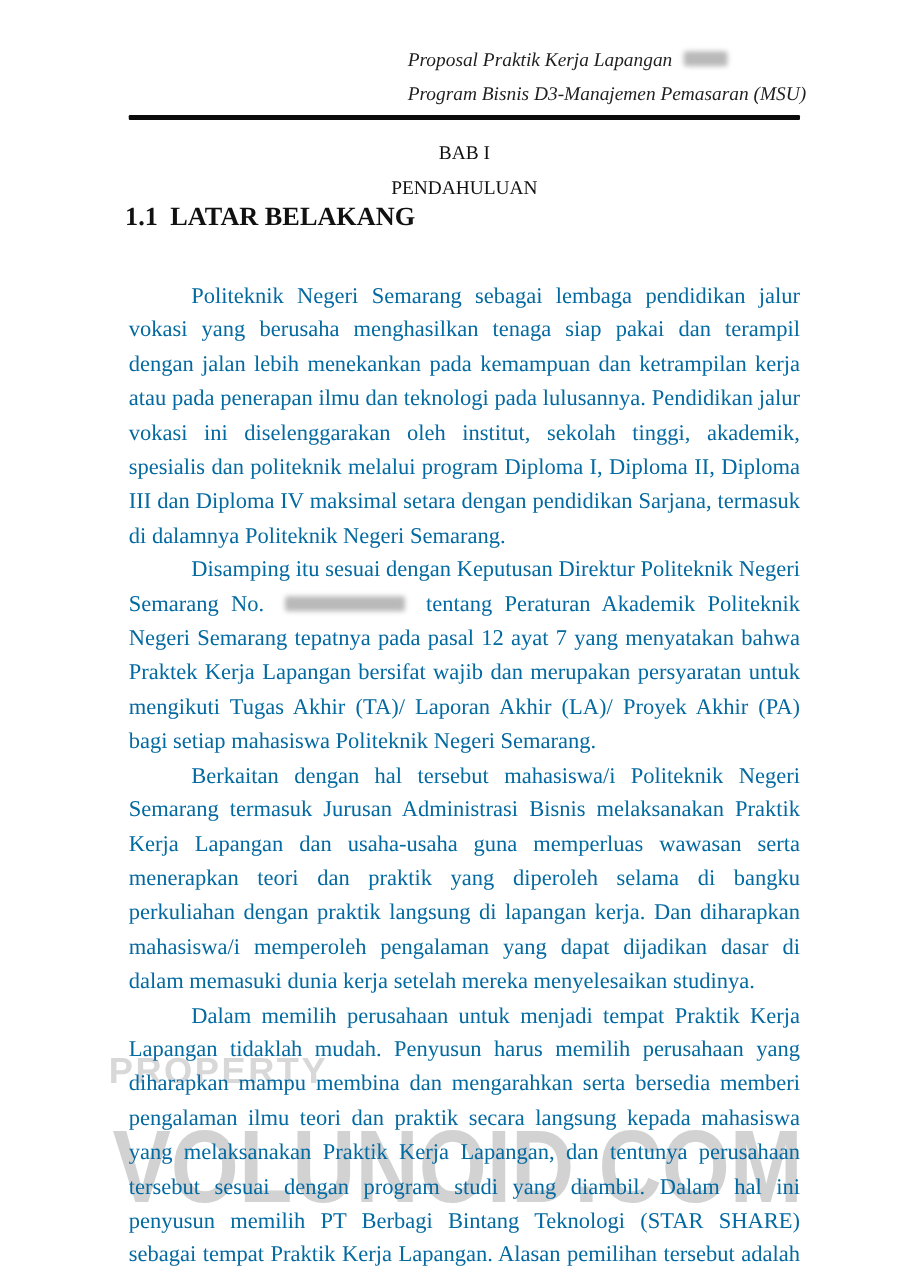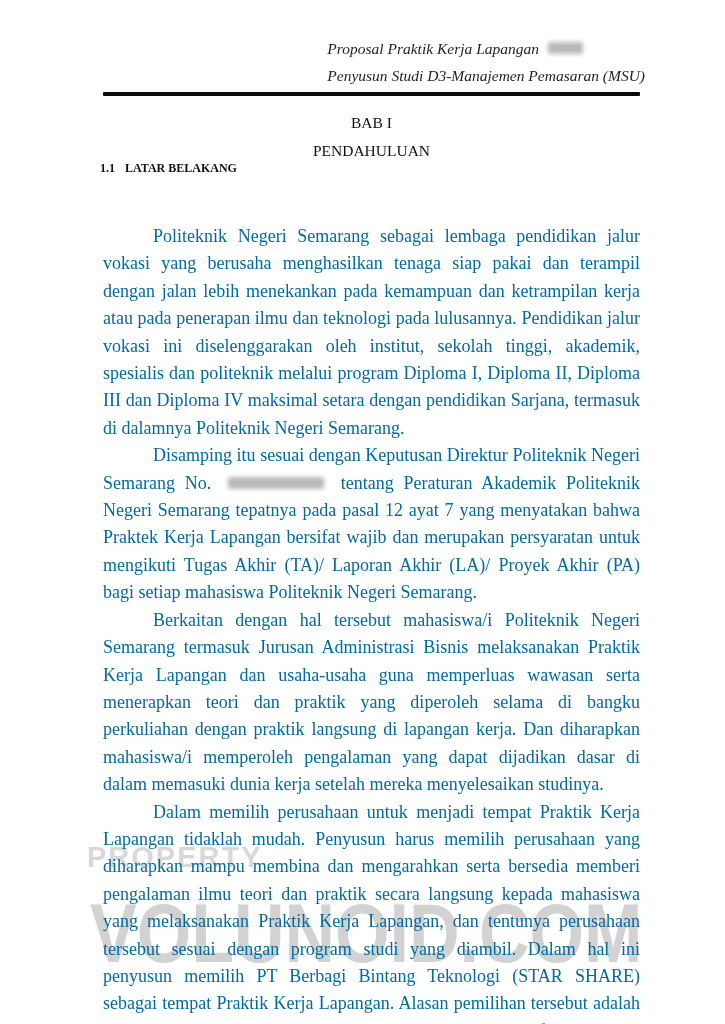--- a/index.html
+++ b/index.html
@@ -141,7 +141,7 @@
 
     <div class="page-header">
       <div><span>Proposal Praktik Kerja Lapangan</span><span class="redact redact-header"></span></div>
-      <div>Penyusun Studi D3-Manajemen Pemasaran (MSU)</div>
+      <div>Program Bisnis D3-Manajemen Pemasaran (MSU)</div>
     </div>
 
     <div class="header-rule"></div>

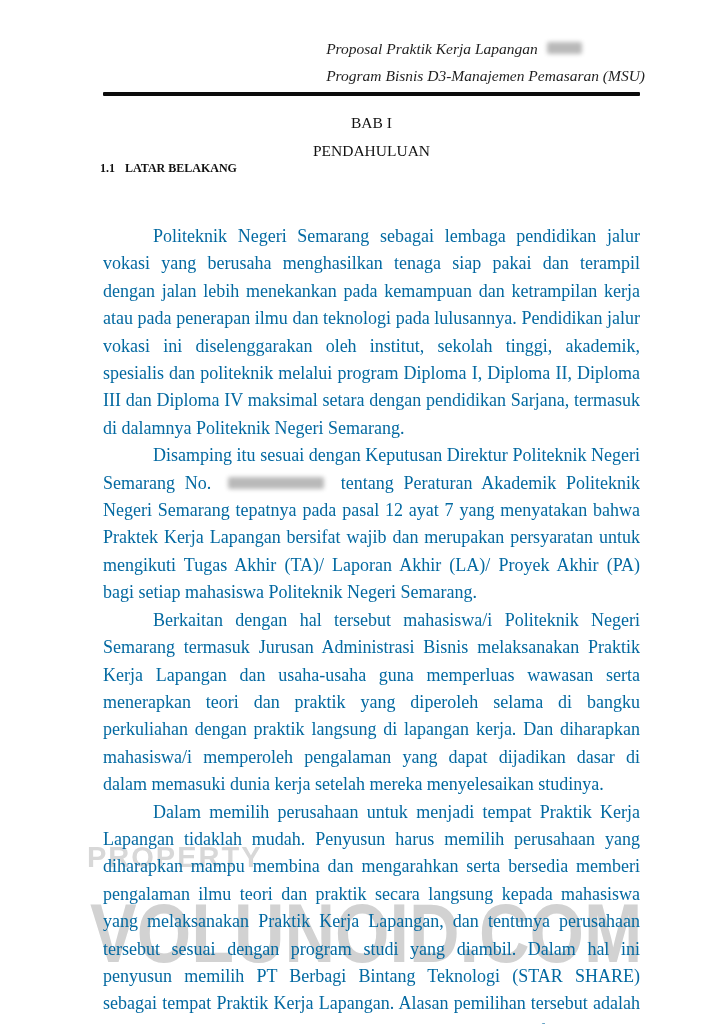--- a/index.html
+++ b/index.html
@@ -105,7 +105,7 @@
     top: 161px;
     left: 100px;
     font-weight: bold;
-    font-size: 12px;
+    font-size: 21px;
     color: #111111;
   }
   .section-heading .section-number {

